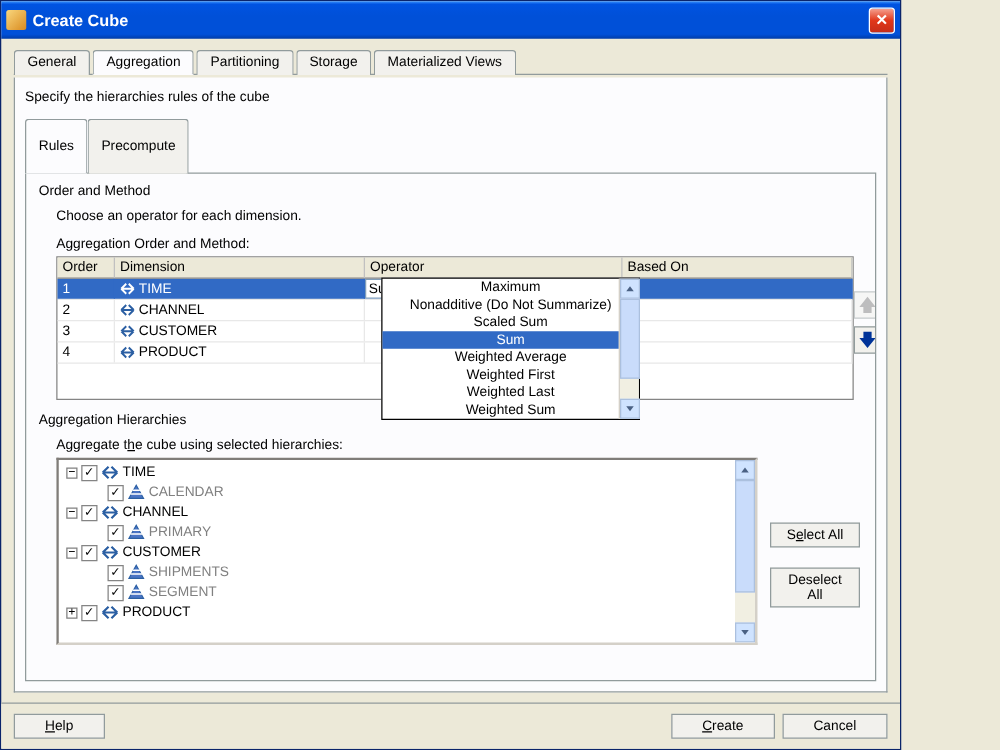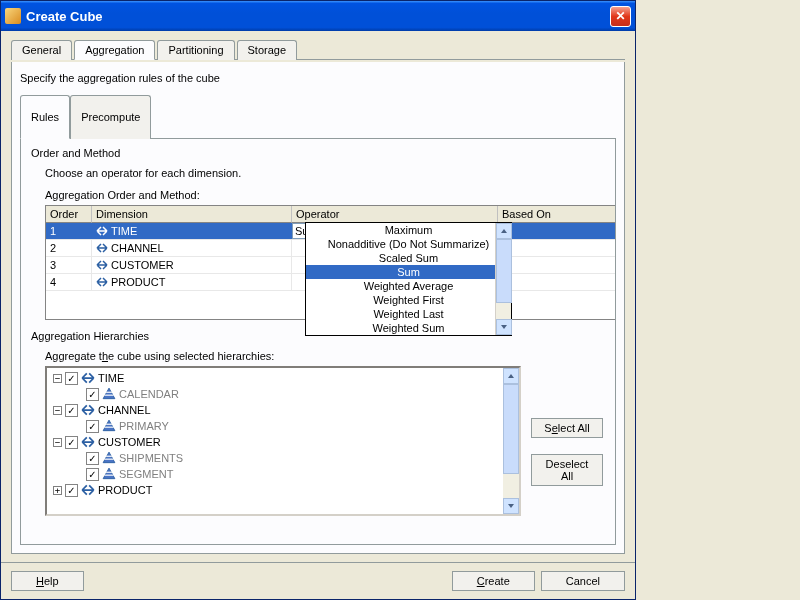--- a/index.html
+++ b/index.html
@@ -4,7 +4,7 @@
 <style>
 * { box-sizing: border-box; font-family: Tahoma, sans-serif; font-size: 11px; }
 body { margin: 0; background: #ece9d8; }
-.window { width: 636px; height: 600px; border: 1px solid #0a246a; background: #ece9d8; display: flex; flex-direction: column; }
+.window { width: 721px; height: 600px; border: 1px solid #0a246a; background: #ece9d8; display: flex; flex-direction: column; }
 .titlebar { height: 30px; background: linear-gradient(to bottom, #3a93ff 0%, #0053e1 8%, #0050d8 40%, #0050d8 88%, #003ca8 100%); display: flex; align-items: center; padding: 0 4px; }
 .titlebar-icon { width: 16px; height: 16px; margin-right: 5px; background: linear-gradient(135deg,#f9d77e,#d98b1f); border-radius: 2px; }
 .titlebar-text { color: #fff; font-size: 13px; font-weight: bold; flex: 1; }

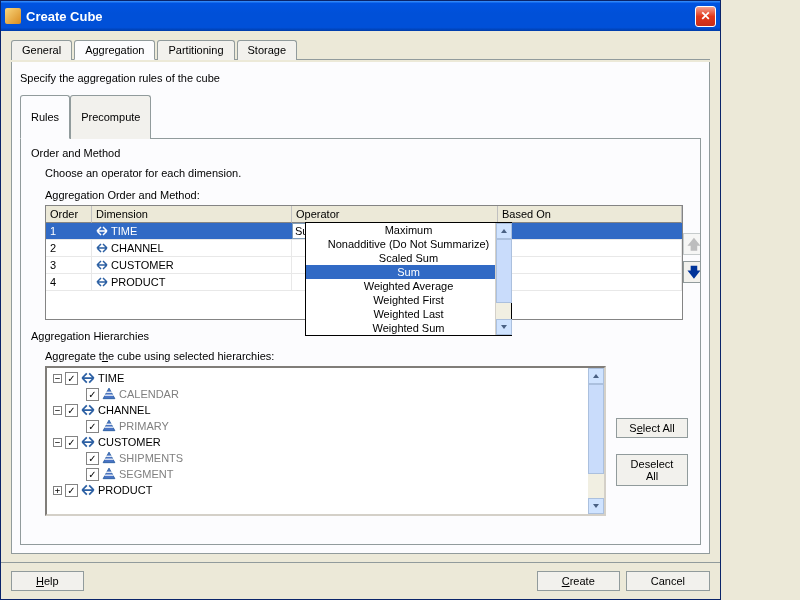--- a/index.html
+++ b/index.html
@@ -89,6 +89,7 @@
       <div class="tab active">Aggregation</div>
       <div class="tab">Partitioning</div>
       <div class="tab">Storage</div>
+      <div class="tab">Materialized Views</div>
     </div>
 
     <div class="tab-panel">

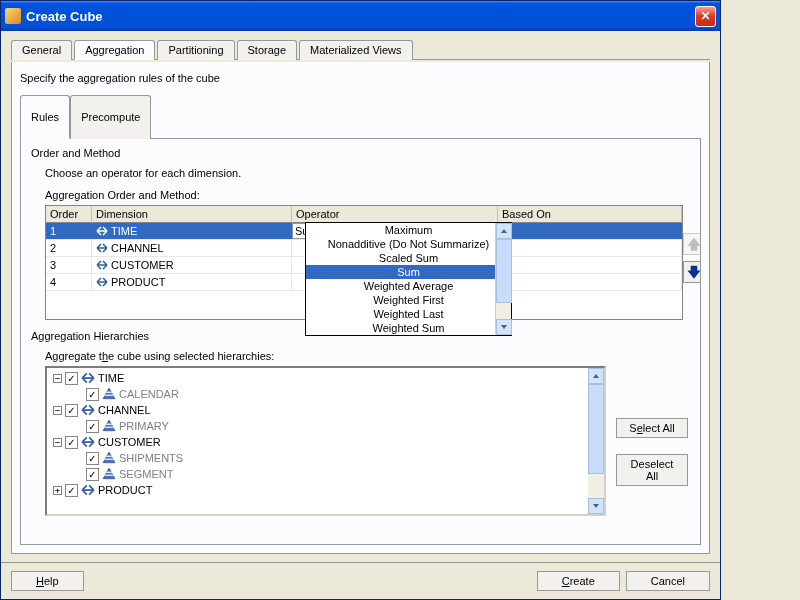--- a/index.html
+++ b/index.html
@@ -93,7 +93,7 @@
     </div>
 
     <div class="tab-panel">
-      <div class="instruction">Specify the aggregation rules of the cube</div>
+      <div class="instruction">Specify the hierarchies rules of the cube</div>
 
       <div class="sub-tabs">
         <div class="sub-tab active">Rules</div>

